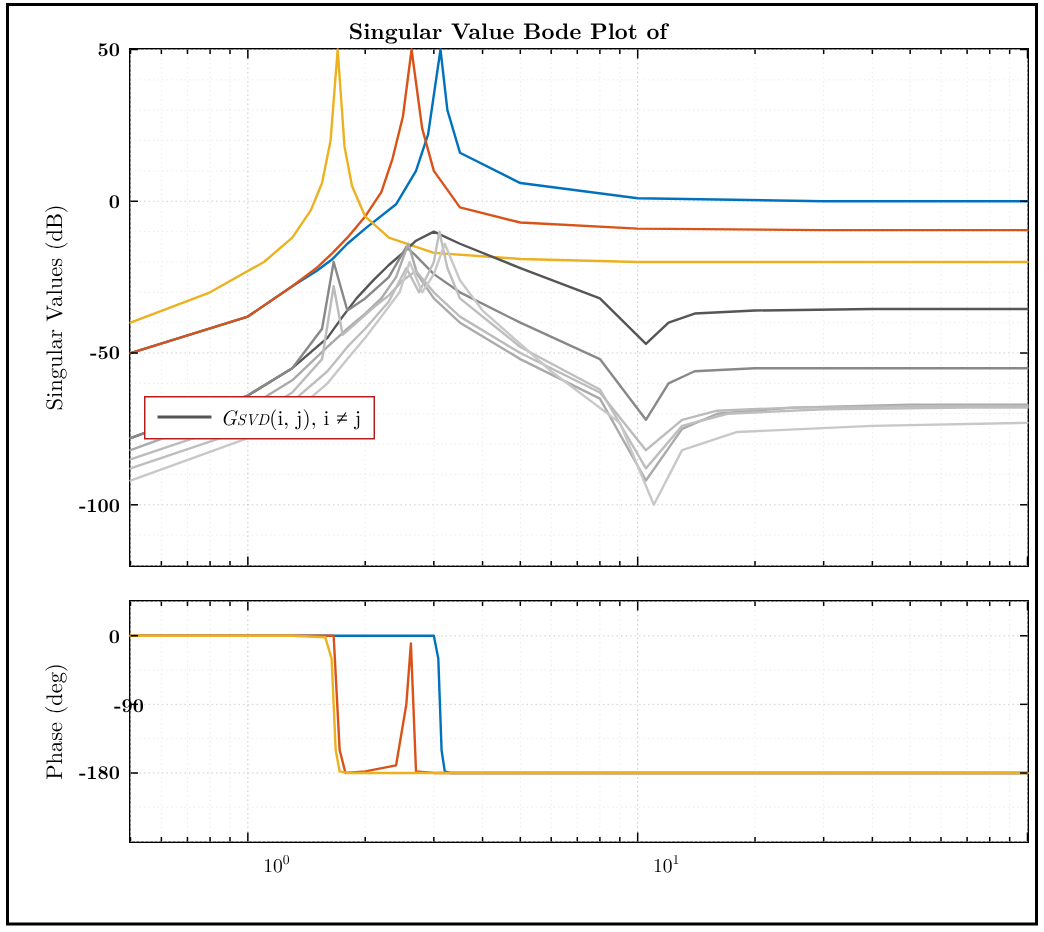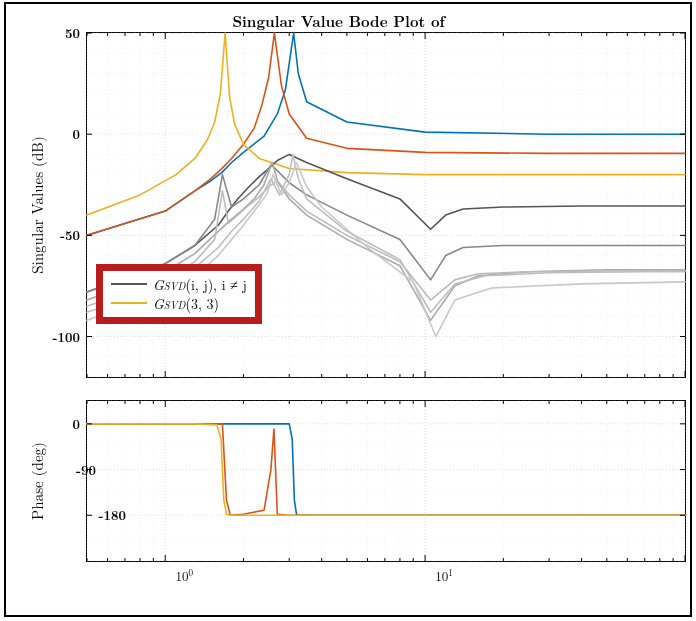--- a/index.html
+++ b/index.html
@@ -67,7 +67,7 @@
   .legend-box {
     position: absolute;
     background: #fff;
-    border: 7px solid #b91c1c;
+    border: 1px solid #b91c1c;
     padding: 4px 8px 4px 8px;
     font-size: 14px;
     line-height: 1.35;

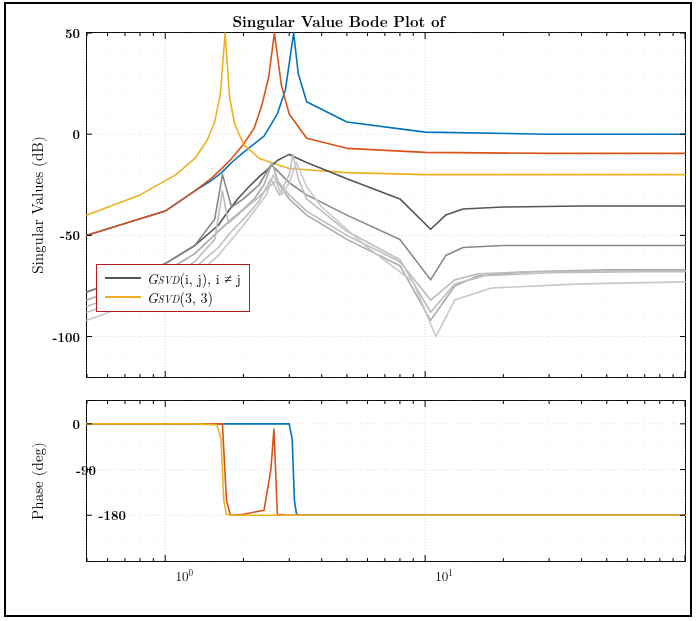--- a/index.html
+++ b/index.html
@@ -328,12 +328,6 @@
         <i>G</i><span class="sub">SVD</span><span>(i, j),  i ≠ j</span>
       </span>
     </div>
-    <div class="legend-row">
-      <span class="legend-swatch" style="border-color:#EDB120;"></span>
-      <span>
-        <i>G</i><span class="sub">SVD</span><span>(3, 3)</span>
-      </span>
-    </div>
   </div>
 
 </div>

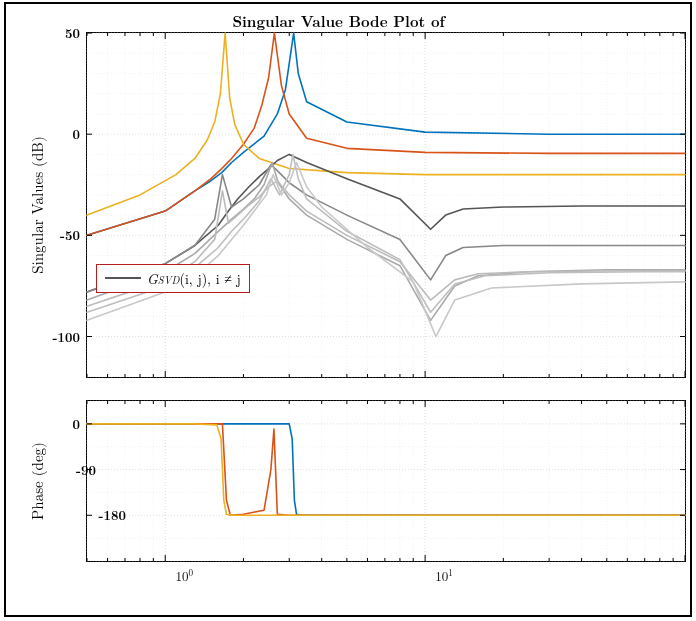--- a/index.html
+++ b/index.html
@@ -307,7 +307,7 @@
   <div class="tick-label-y" style="left: 80px; top: 133.176px;" id="ymag-2">0</div>
   <div class="tick-label-y" style="left: 80px; top: 32px;" id="ymag-3">50</div>
 
-  <div class="tick-label-y" style="left: 80px; top: 514.286px; margin-left: 46px;" id="yph-0">-180</div>
+  <div class="tick-label-y" style="left: 80px; top: 514.286px;" id="yph-0">-180</div>
   <div class="tick-label-y" style="left: 80px; top: 468.571px; margin-left: 16px;" id="yph-1">-90</div>
   <div class="tick-label-y" style="left: 80px; top: 422.857px;" id="yph-2">0</div>
 

